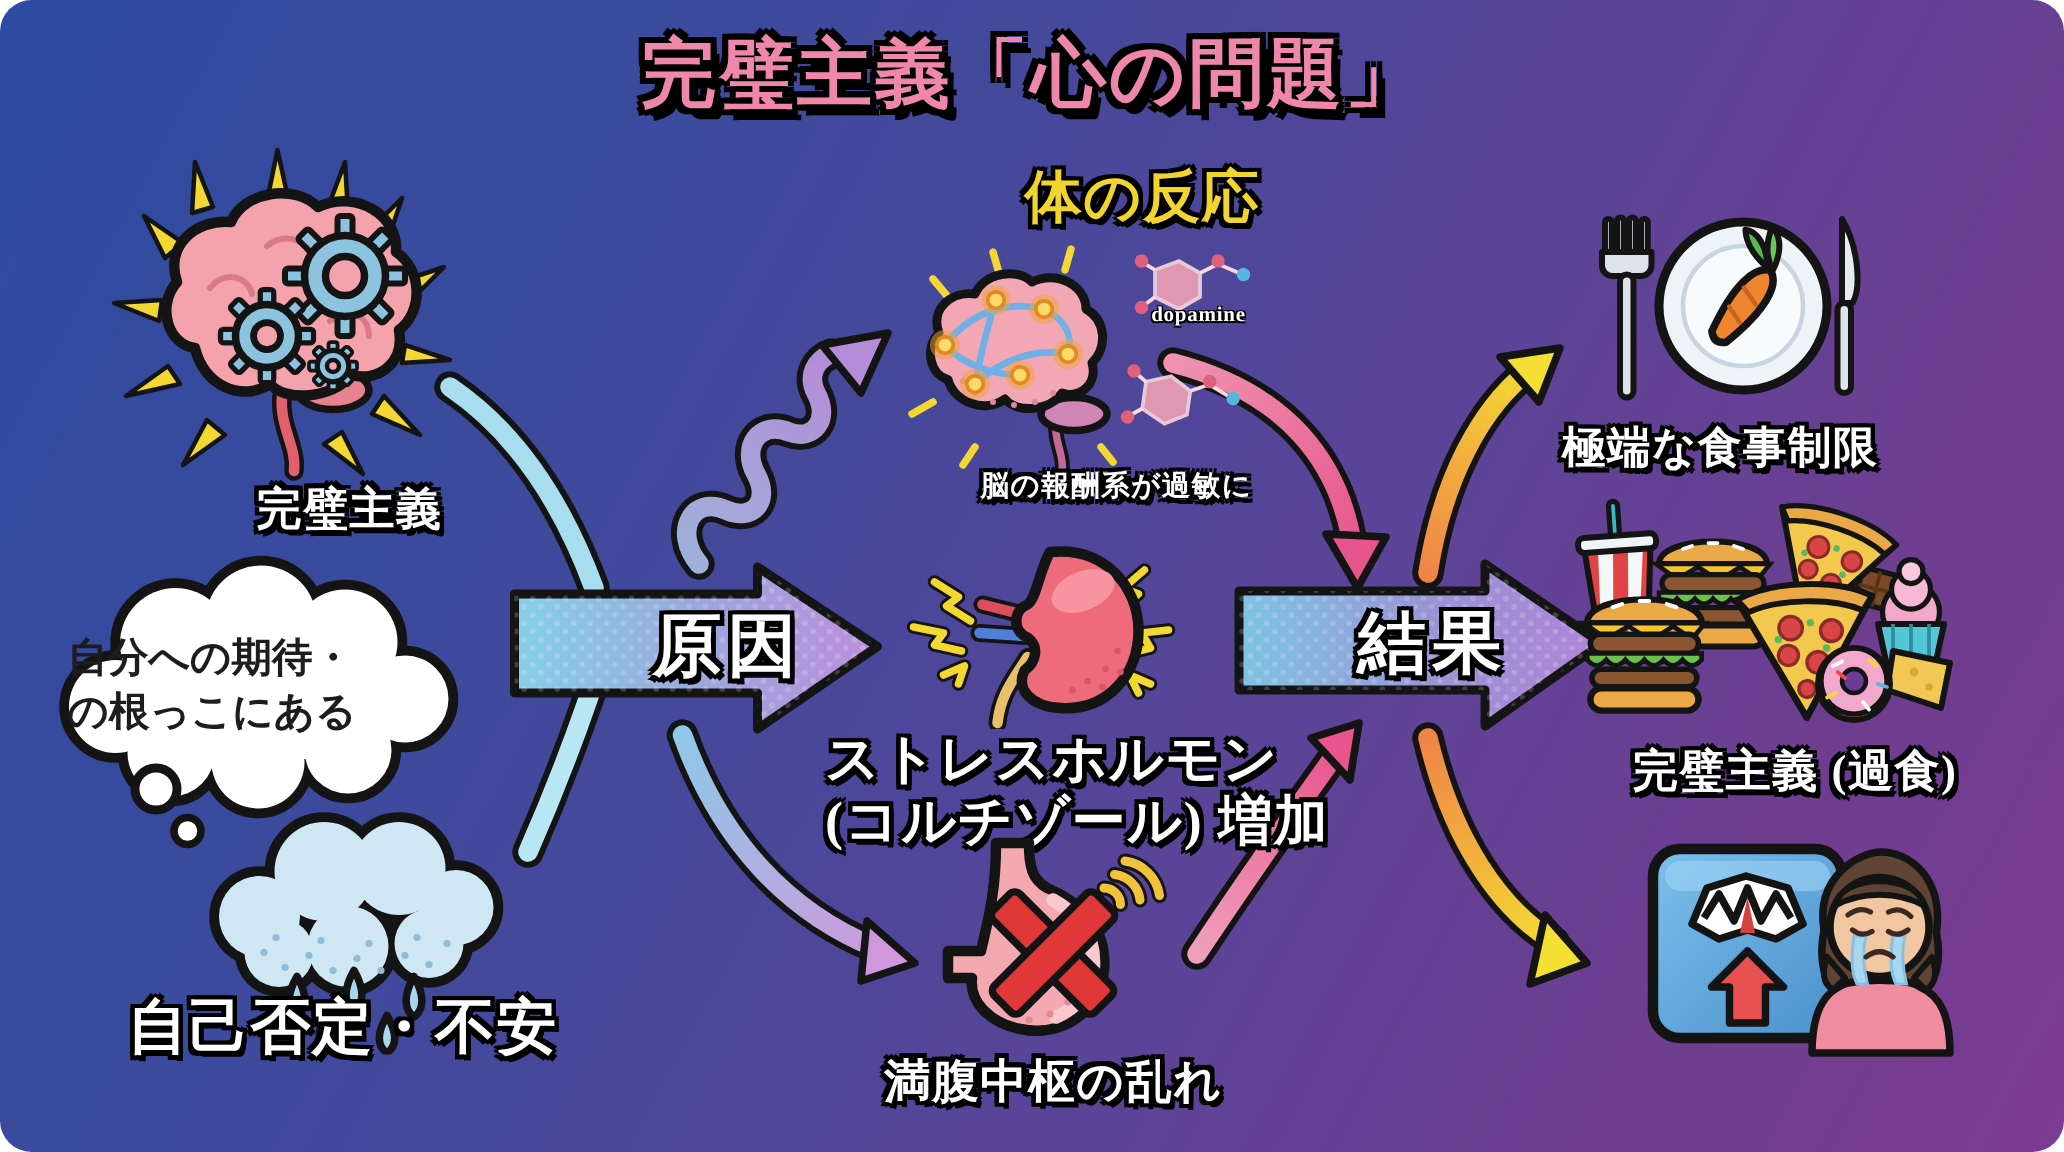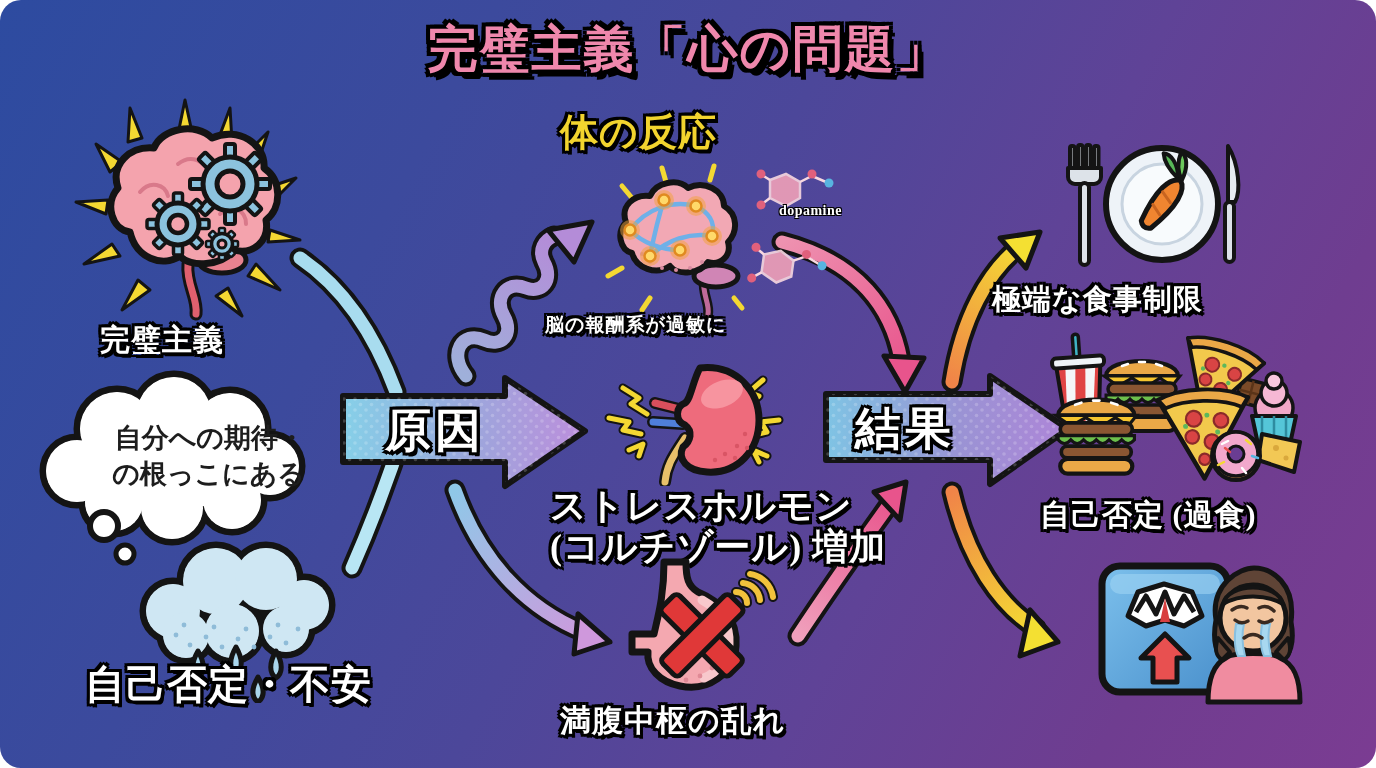--- a/index.html
+++ b/index.html
@@ -11,7 +11,7 @@
   }
   .abs{position:absolute;}
   .lbl{
-    position:absolute; text-align:left; font-weight:bold; color:#fff; line-height:1.18;
+    position:absolute; text-align:right; font-weight:bold; color:#fff; line-height:1.18;
     letter-spacing:1px; white-space:nowrap;
     text-shadow:-3px -3px 0 #000,3px -3px 0 #000,-3px 3px 0 #000,3px 3px 0 #000,
                 -3px 0 0 #000,3px 0 0 #000,0 -3px 0 #000,0 3px 0 #000,3px 4px 0 #000;

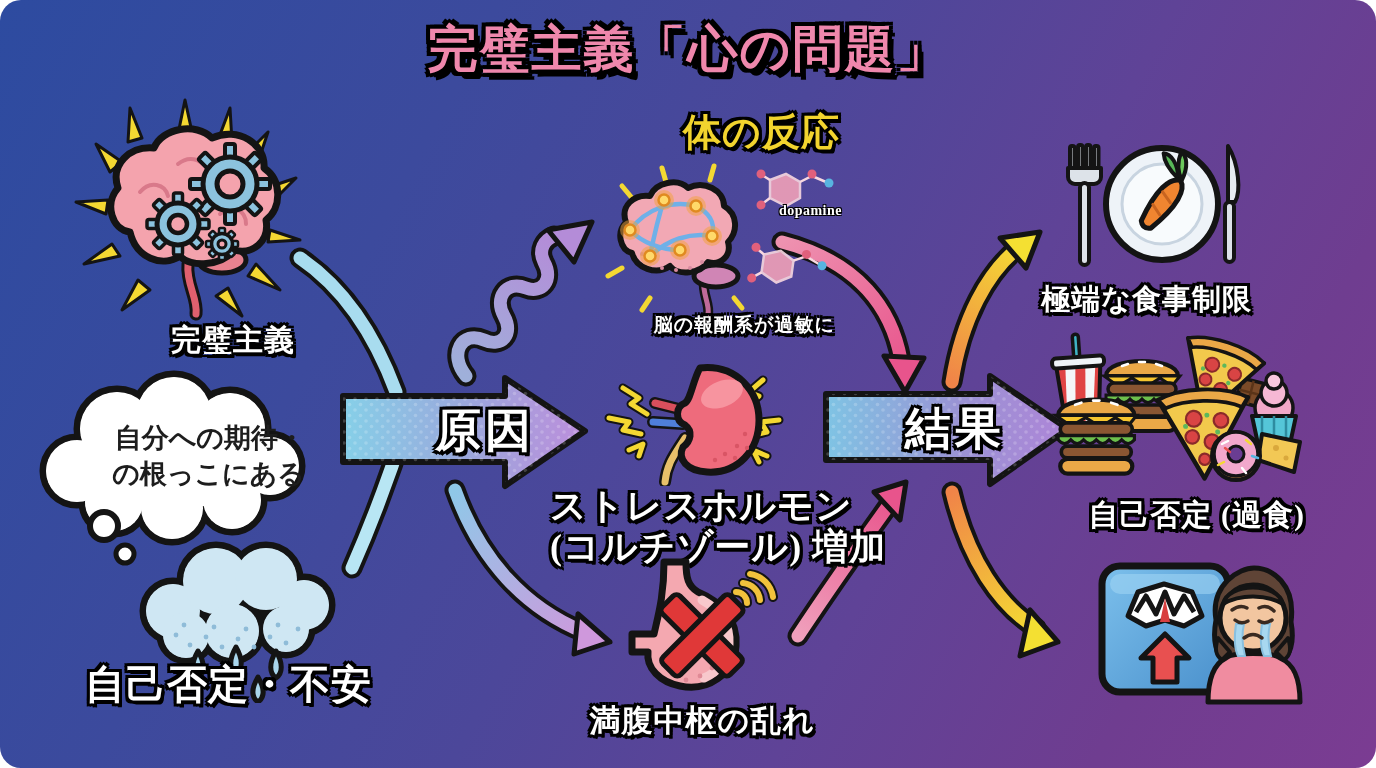--- a/index.html
+++ b/index.html
@@ -30,7 +30,7 @@
     font-size:27px; font-weight:bold; color:#1d1d1d; line-height:1.35; letter-spacing:0px;
   }
   #dopamine-label{
-    position:absolute; top:203px; left:756px; width:86px; text-align:right;
+    position:absolute; top:203px; left:756px; width:86px; text-align:center;
     font-size:14px; font-weight:bold; color:#fff; letter-spacing:.5px;
     text-shadow:1px 1px 0 #000,-1px 1px 0 #000,1px -1px 0 #000,-1px -1px 0 #000;
   }

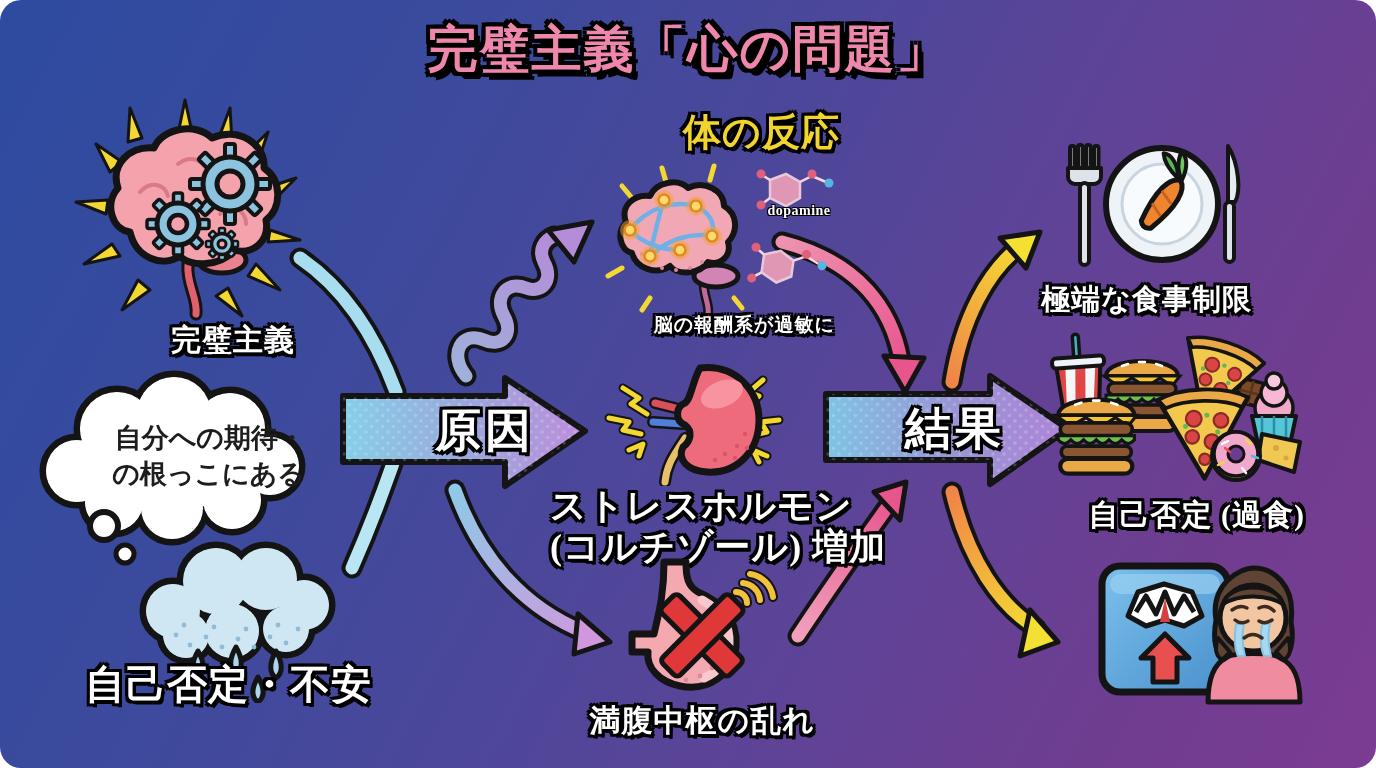--- a/index.html
+++ b/index.html
@@ -26,7 +26,7 @@
   #subtitle{ top:110px; left:560px; width:280px; font-size:38px; color:#f2d42e; }
   #arrow-cause-label,#arrow-result-label{ font-size:46px; letter-spacing:4px; }
   #thought-text{
-    position:absolute; top:420px; left:45px; width:260px; text-align:right;
+    position:absolute; top:420px; left:45px; width:260px; text-align:left;
     font-size:27px; font-weight:bold; color:#1d1d1d; line-height:1.35; letter-spacing:0px;
   }
   #dopamine-label{

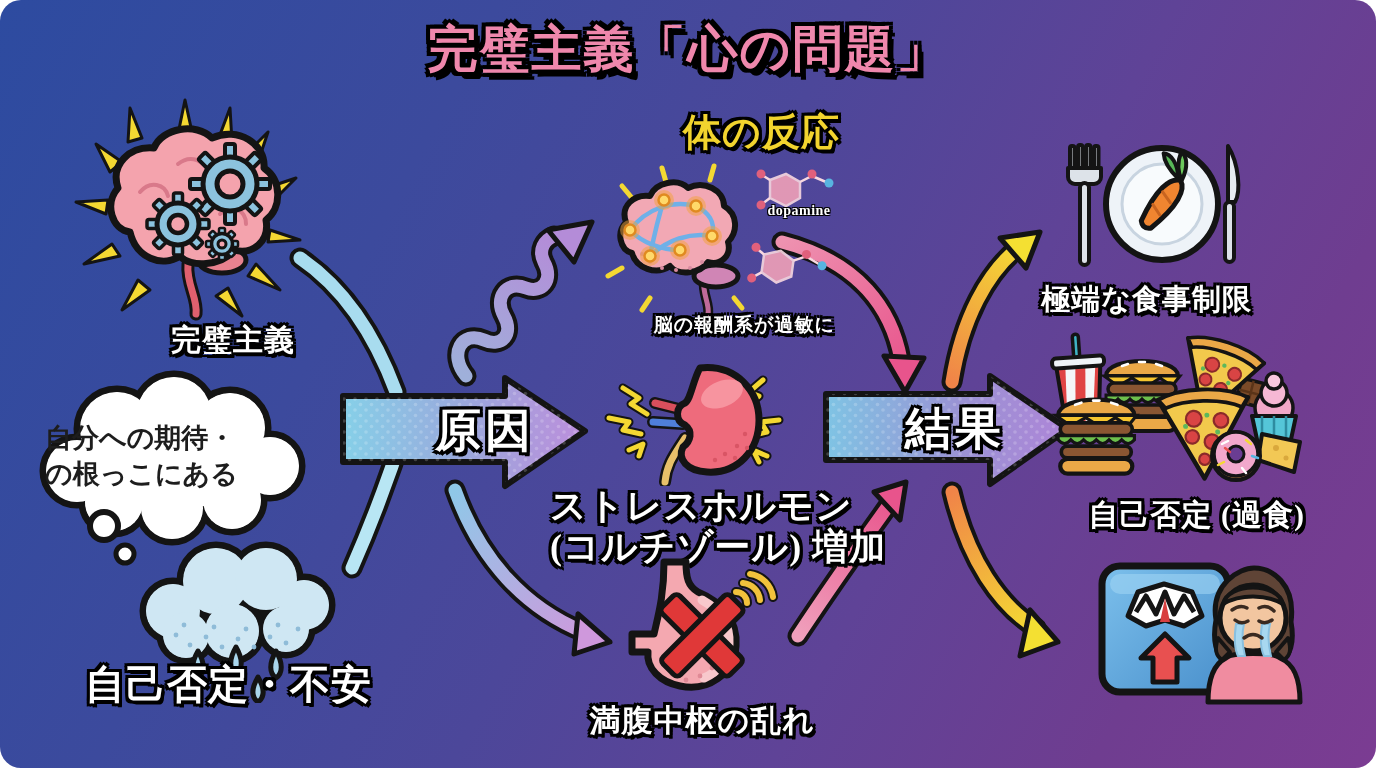--- a/index.html
+++ b/index.html
@@ -526,7 +526,7 @@
       </g>
     </svg>
   </div>
-  <div class="lbl" style="left:1040px;top:497px;width:265px;font-size:30px">自己否定 (過食)</div>
+  <div class="lbl" style="left:1040px;top:497px;width:265px;font-size:30px">完璧主義 (過食)</div>
 
   <div class="abs" style="left:1094px;top:558px;width:142px;height:142px">
     <svg width="142" height="142" viewBox="0 0 142 142">

